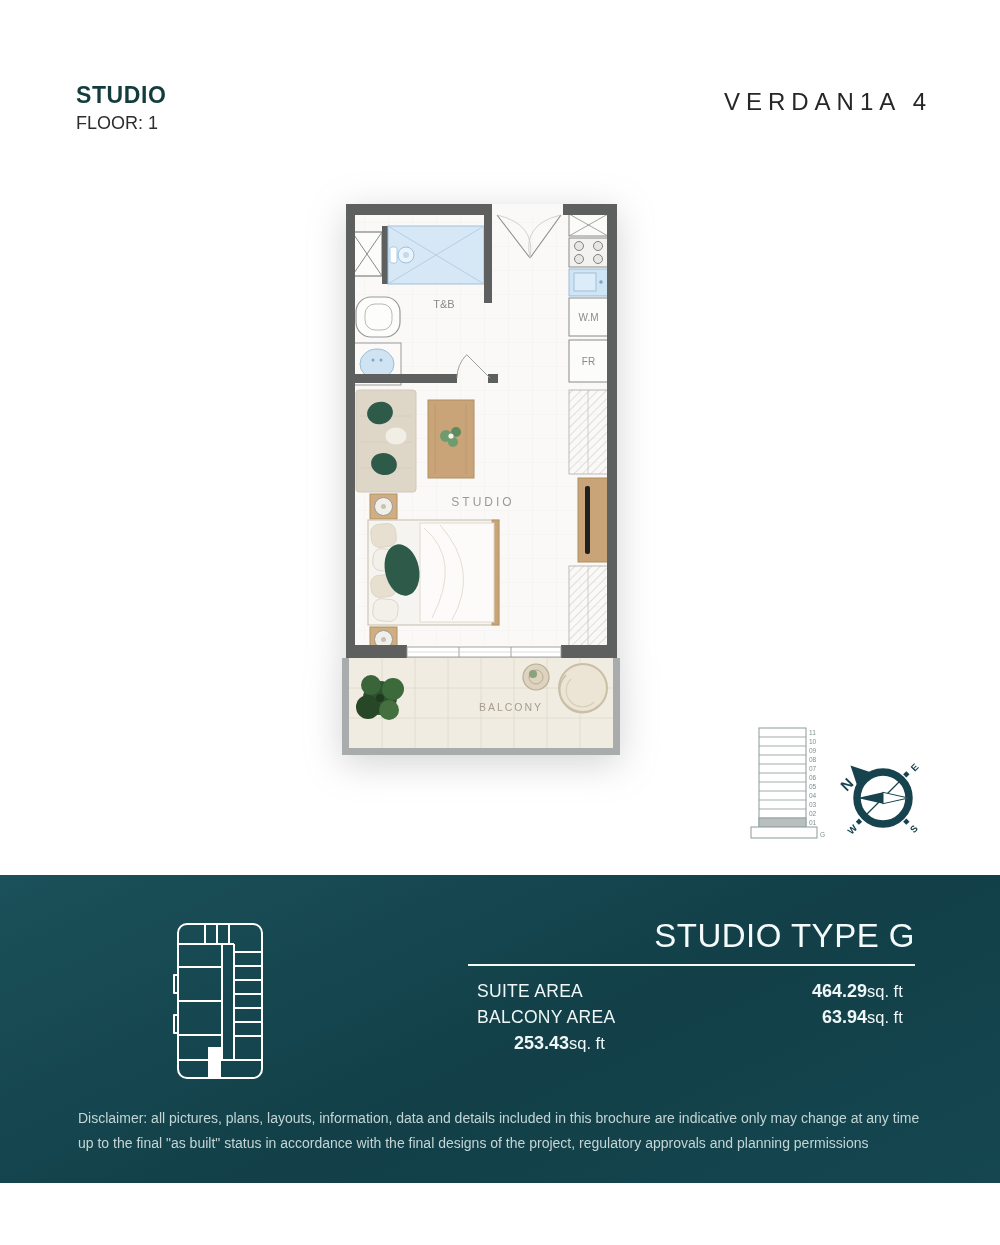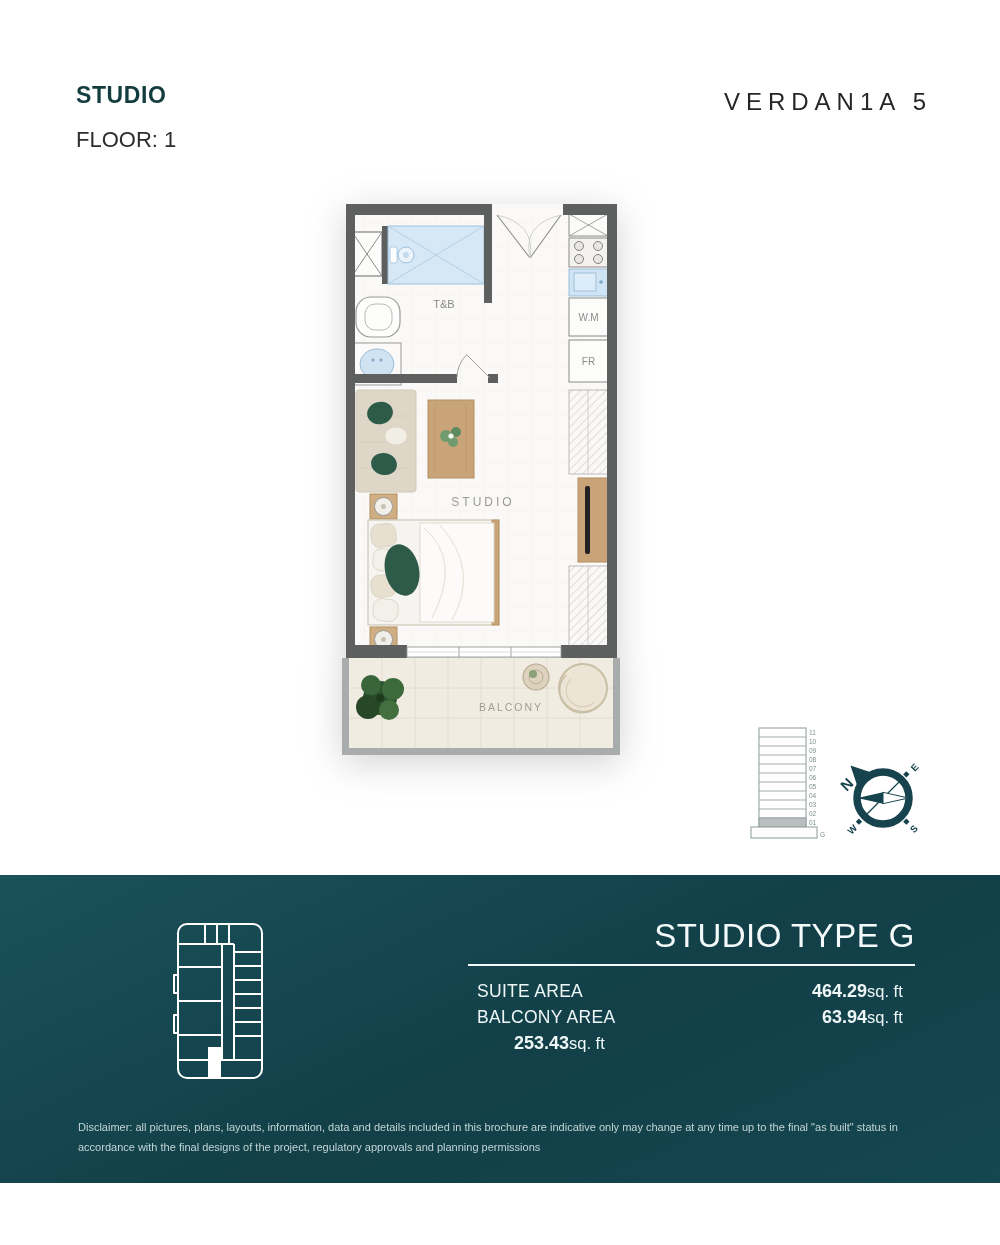--- a/index.html
+++ b/index.html
@@ -41,7 +41,7 @@
 
   <div class="unit-title">STUDIO</div>
   <div class="floor-label">FLOOR: 1</div>
-  <div class="brand">VERDAN1A 5</div>
+  <div class="brand">VERDAN1A 4</div>
 
   <svg class="plan" width="282" height="562" viewBox="0 0 282 562">
     <defs>

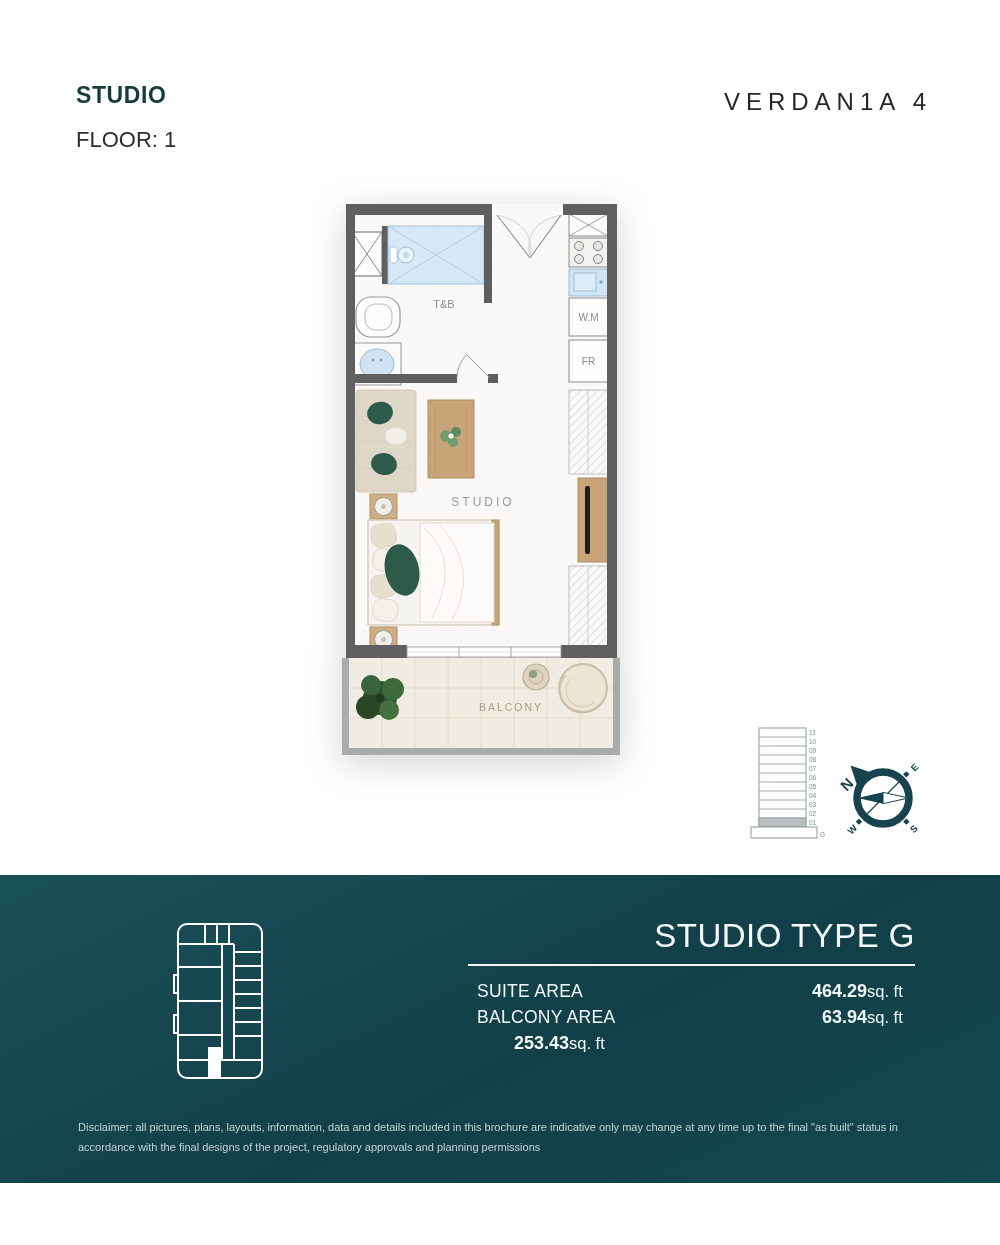--- a/index.html
+++ b/index.html
@@ -8,7 +8,7 @@
   
   .unit-title{position:absolute;left:76px;top:82px;font-size:23px;font-weight:bold;
               color:#123c3e;letter-spacing:.6px;}
-  .floor-label{position:absolute;left:76px;top:127px;font-size:22px;color:#2d2d2d;}
+  .floor-label{position:absolute;left:76px;top:113px;font-size:18px;color:#2d2d2d;}
   .brand{position:absolute;right:68px;top:88px;font-size:24px;font-weight:300;
          letter-spacing:6px;color:#262626;}
   

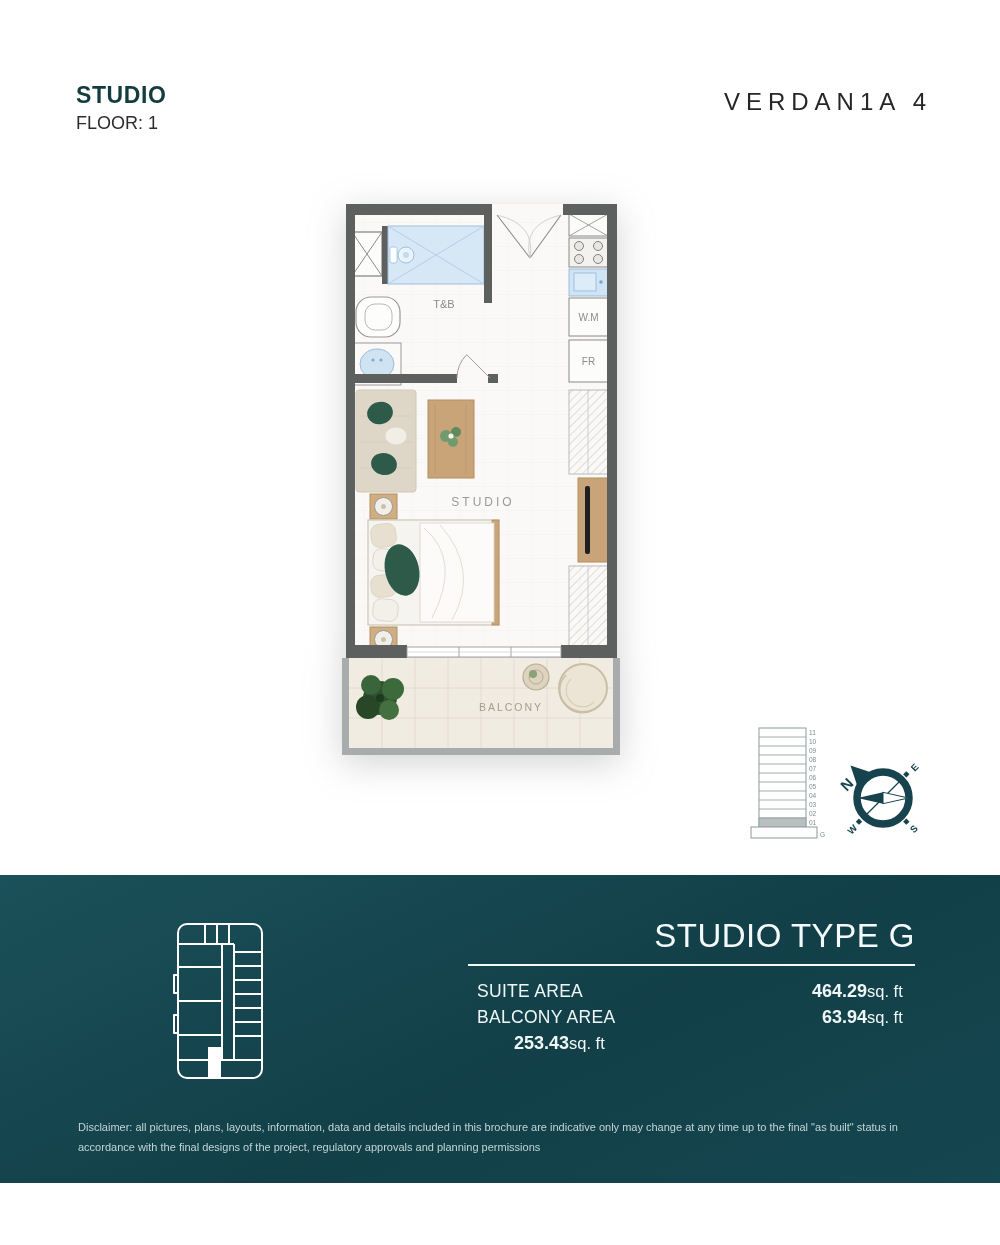--- a/index.html
+++ b/index.html
@@ -31,7 +31,7 @@
   .area-label{flex:1;font-size:17.5px;letter-spacing:.3px;}
   .area-value{width:92px;text-align:right;font-size:18px;font-weight:bold;}
   .area-unit{width:60px;font-size:16.5px;}
-  .disclaimer{position:absolute;left:78px;top:243px;width:845px;font-size:11px;
+  .disclaimer{position:absolute;left:78px;top:231px;width:845px;font-size:14px;
               line-height:1.8;color:#c3d5d5;}
 </style>
 </head>

